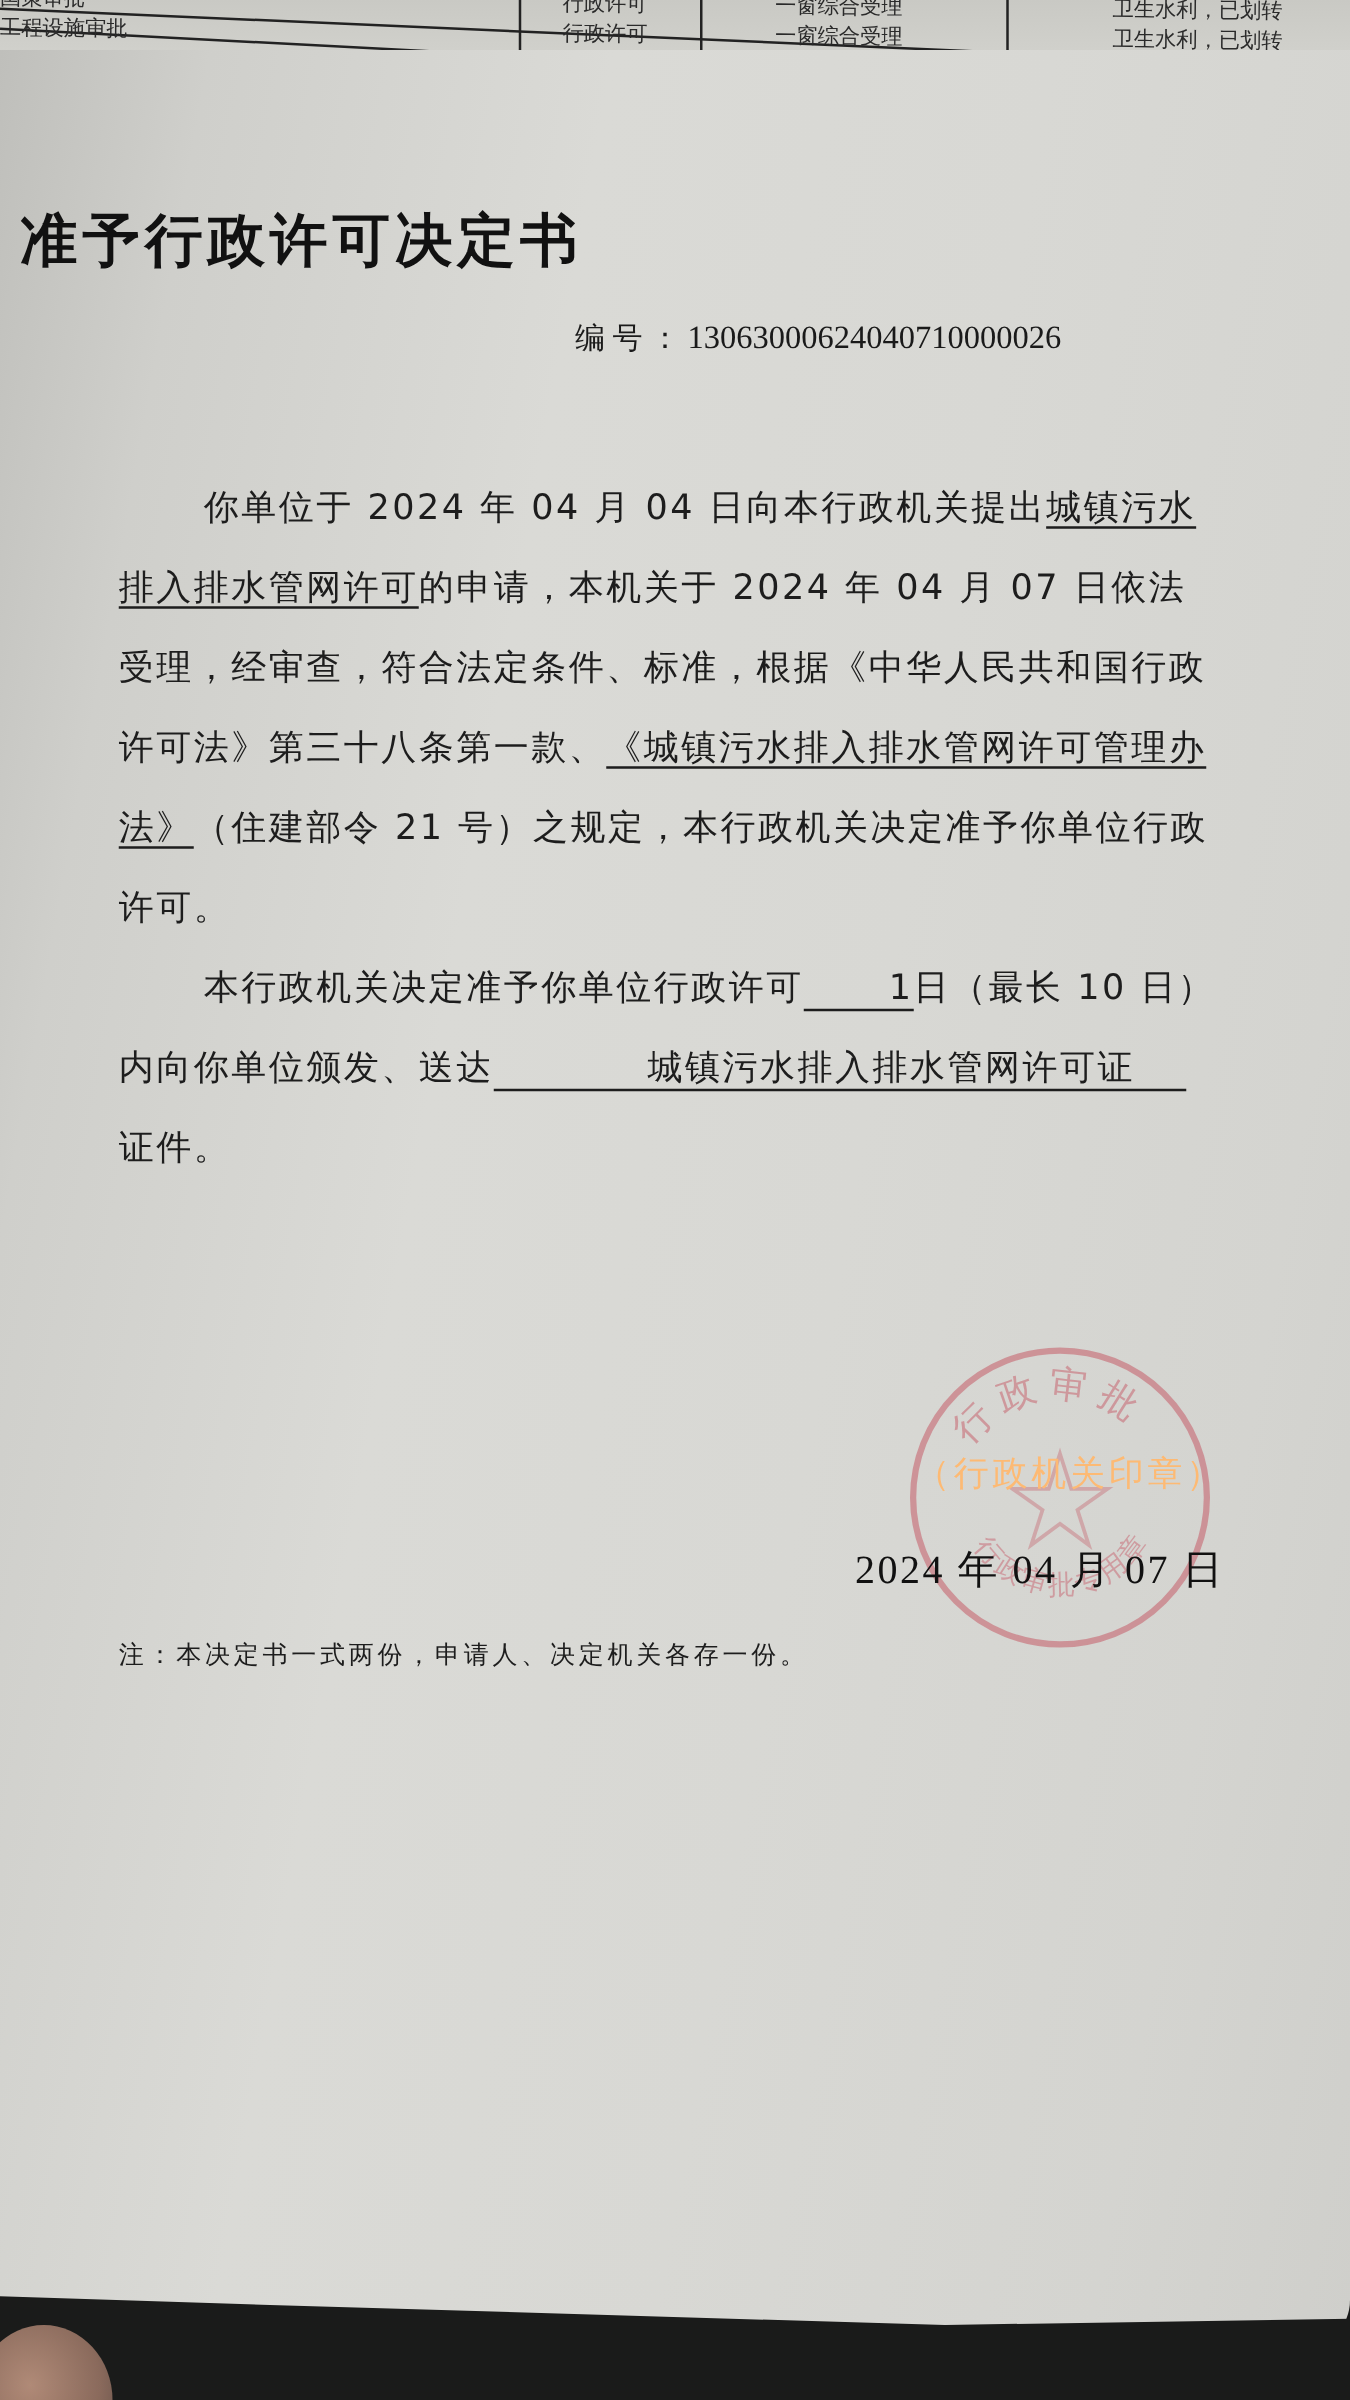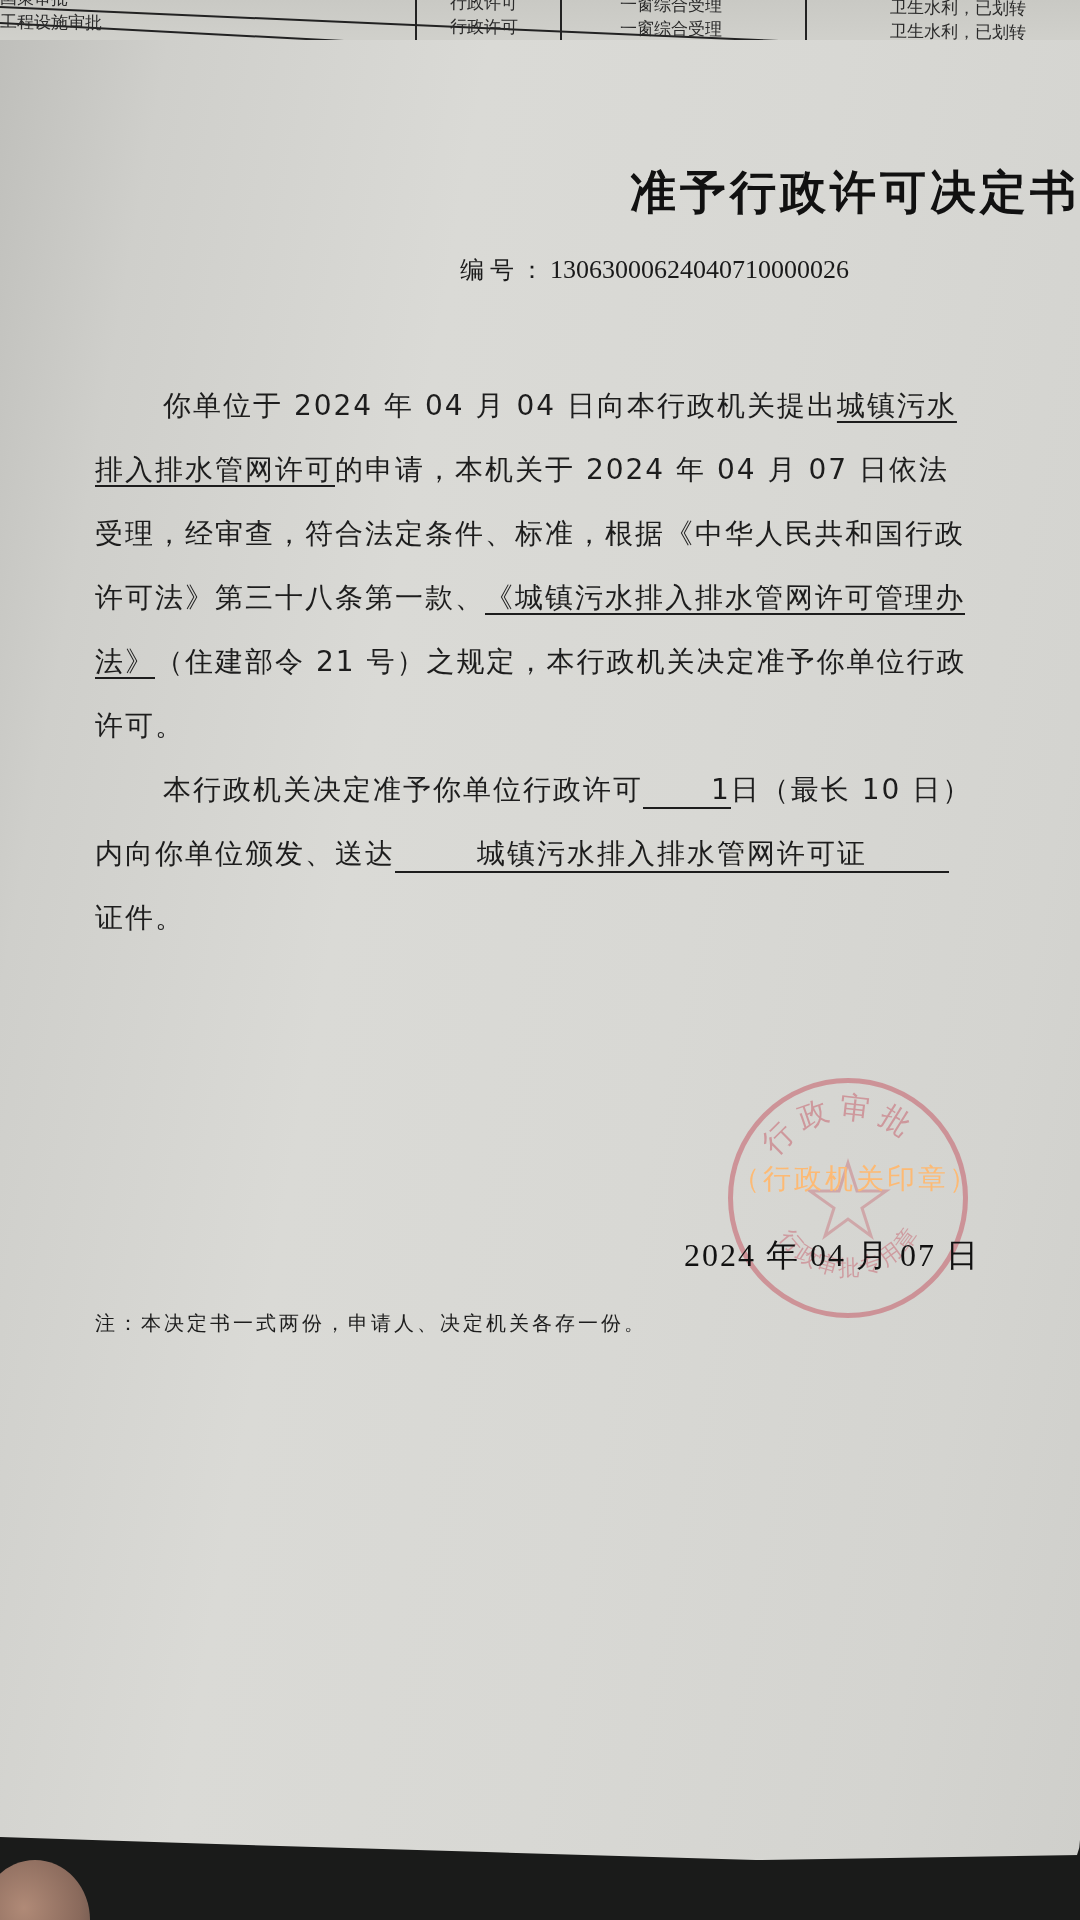--- a/index.html
+++ b/index.html
@@ -32,9 +32,9 @@
       box-shadow: 0 -2px 4px rgba(0,0,0,.25);
     }
     .doc-title {
-      position: absolute; left: 0; right: 0; top: 162px; text-align: right;
+      position: absolute; left: 0; right: 0; top: 162px; text-align: left;
       font-size: 46px; font-weight: bold; letter-spacing: 4px; color: #111;
-      font-family: "DejaVu Serif", serif; padding-left: 40px;
+      font-family: "DejaVu Serif", serif; padding-left: 16px;
     }
     .doc-number {
       position: absolute; left: 460px; top: 254px; font-size: 26px; color: #1a1a1a;

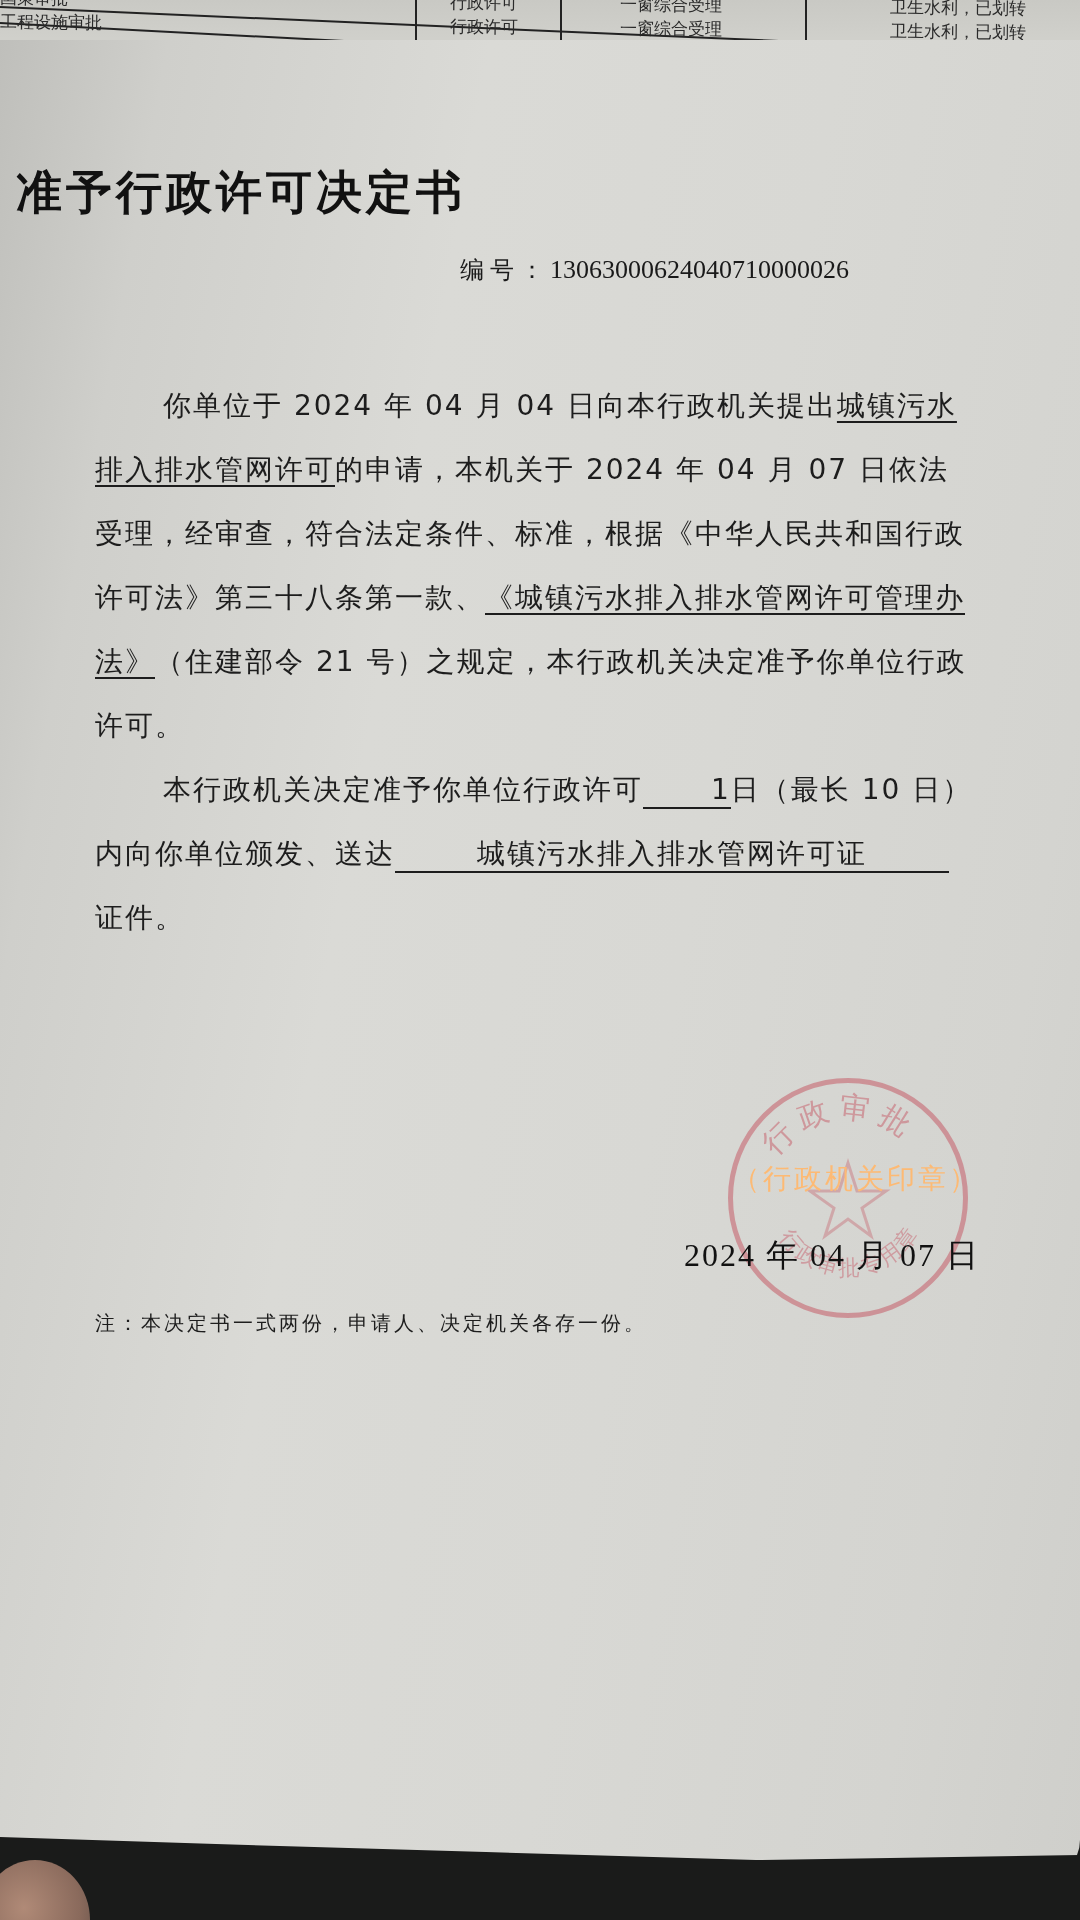--- a/index.html
+++ b/index.html
@@ -50,7 +50,7 @@
     .indent { text-indent: 68px; }
     .u { text-decoration: underline; text-underline-offset: 6px; text-decoration-thickness: 2px; }
     .blank { display: inline-block; min-width: 60px; text-align: center; border-bottom: 2px solid #1d1d1d; line-height: 34px; }
-    .blank-wide { display: inline-block; min-width: 540px; border-bottom: 2px solid #1d1d1d; line-height: 34px; padding-left: 14px; }
+    .blank-wide { display: inline-block; min-width: 540px; border-bottom: 2px solid #1d1d1d; line-height: 34px; padding-left: 14px; text-align: center; }
     .seal-label {
       position: absolute; right: 100px; top: 1160px; font-family: "DejaVu Sans", sans-serif;
       font-size: 28px; color: #fdba74; letter-spacing: 3px; z-index: 3;

